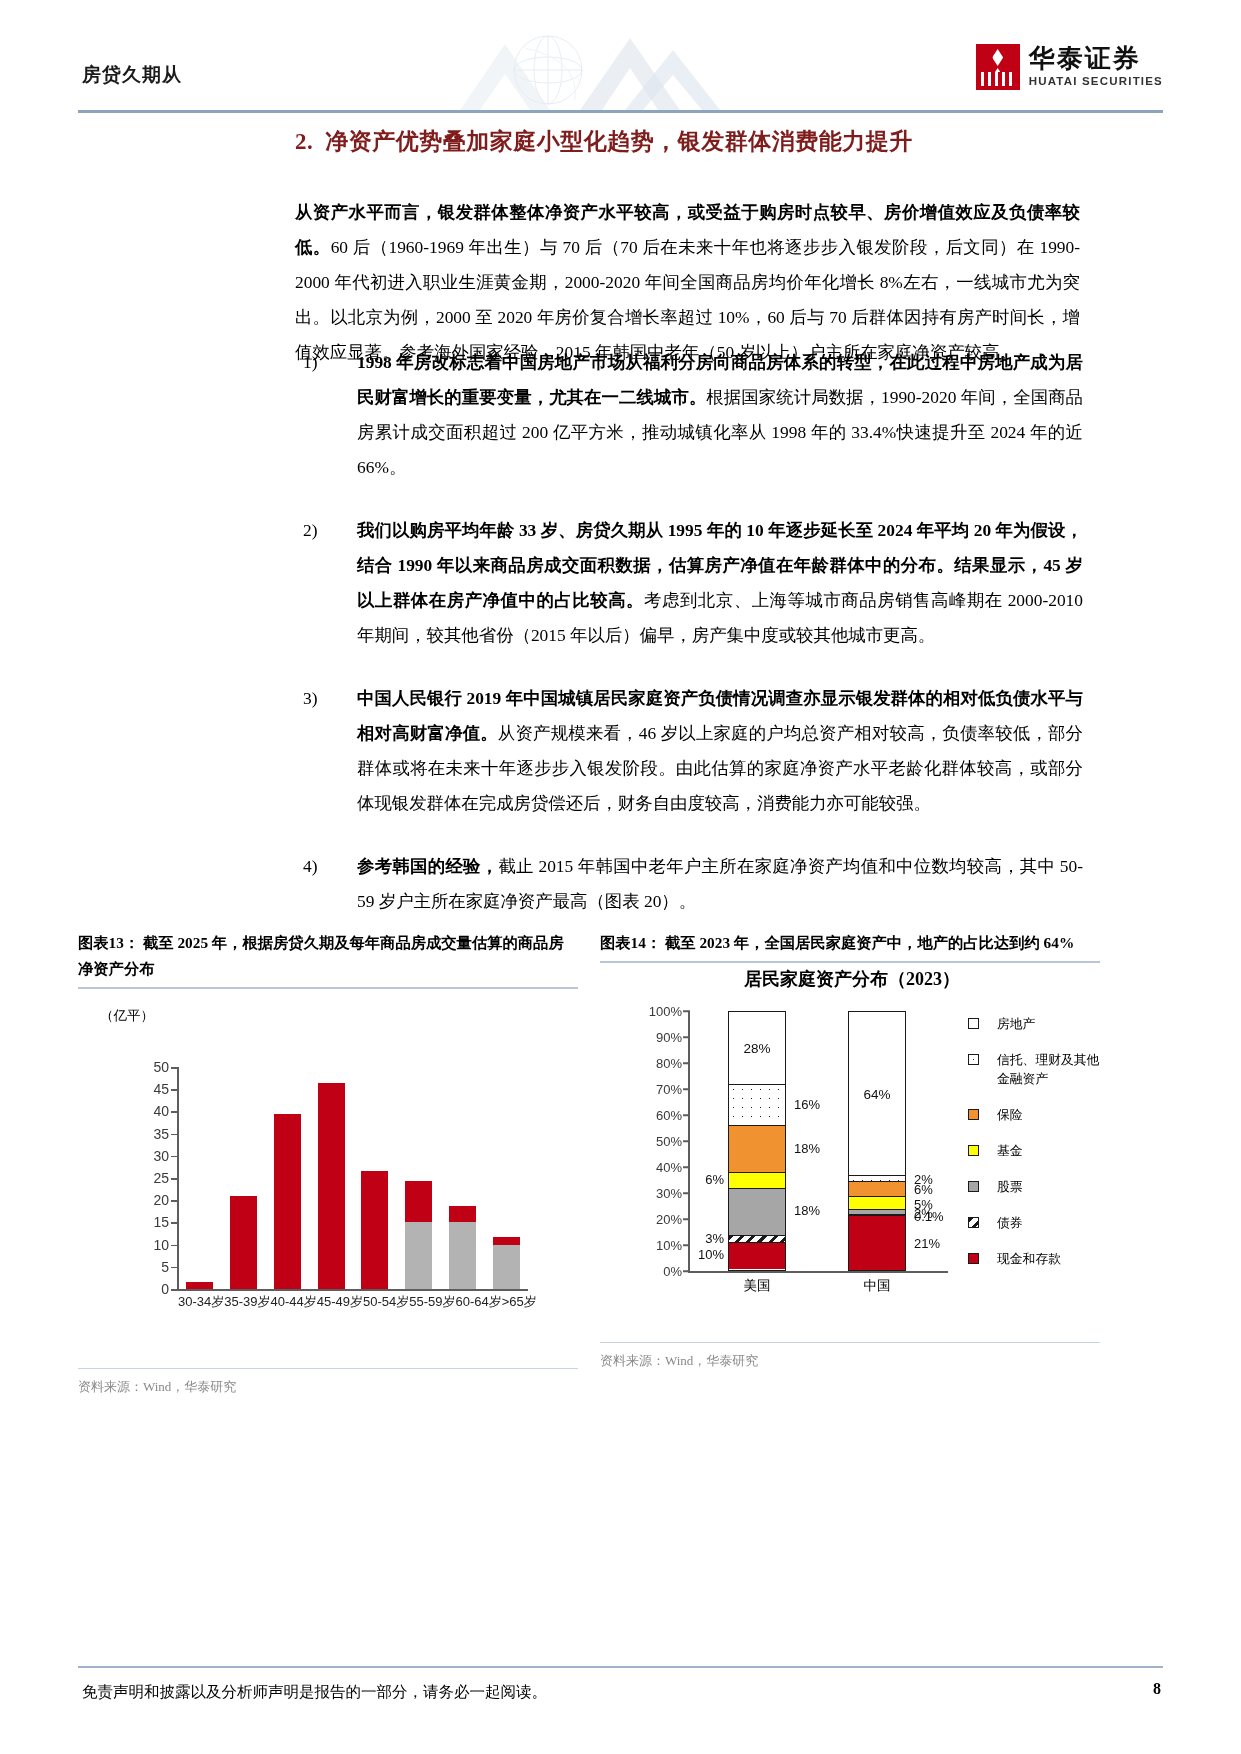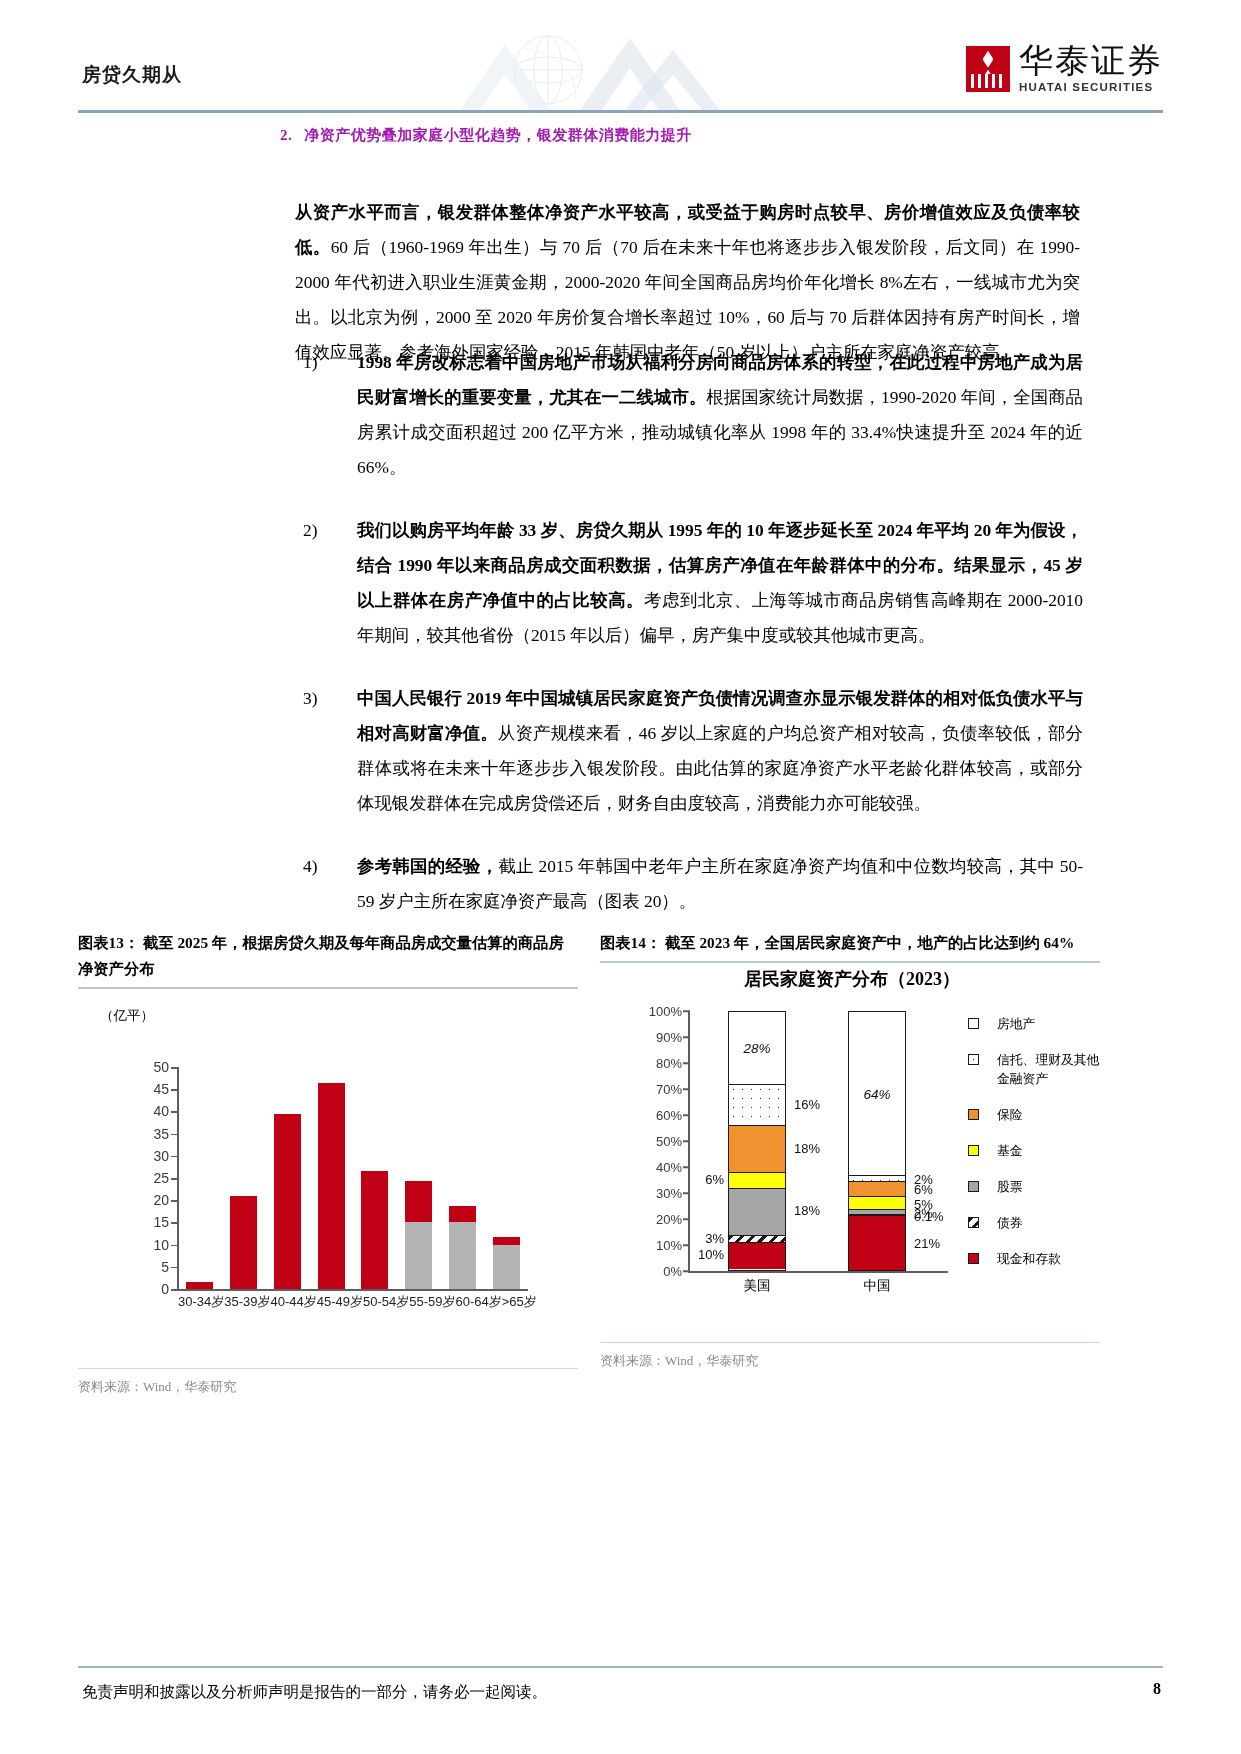--- a/index.html
+++ b/index.html
@@ -29,7 +29,7 @@
   .logo-mark .bars{position:absolute;bottom:4px;left:5px;width:34px;height:14px;
       background:repeating-linear-gradient(90deg,#fff 0 3px,#c00014 3px 7px);}
   .logo-txt{display:flex;flex-direction:column;line-height:1;}
-  .logo-cn{font-family:"Liberation Serif",serif;font-weight:normal;font-size:34px;color:#111;letter-spacing:2px;}
+  .logo-cn{font-family:"Liberation Serif",serif;font-weight:bold;font-size:26px;color:#111;letter-spacing:2px;}
   .logo-en{font-family:"Liberation Sans",sans-serif;font-weight:bold;font-size:11.5px;color:#333;letter-spacing:1.2px;margin-top:4px;}
   .hdr-rule{position:absolute;left:78px;top:110px;width:1085px;height:3px;background:#8da4bd;}
 

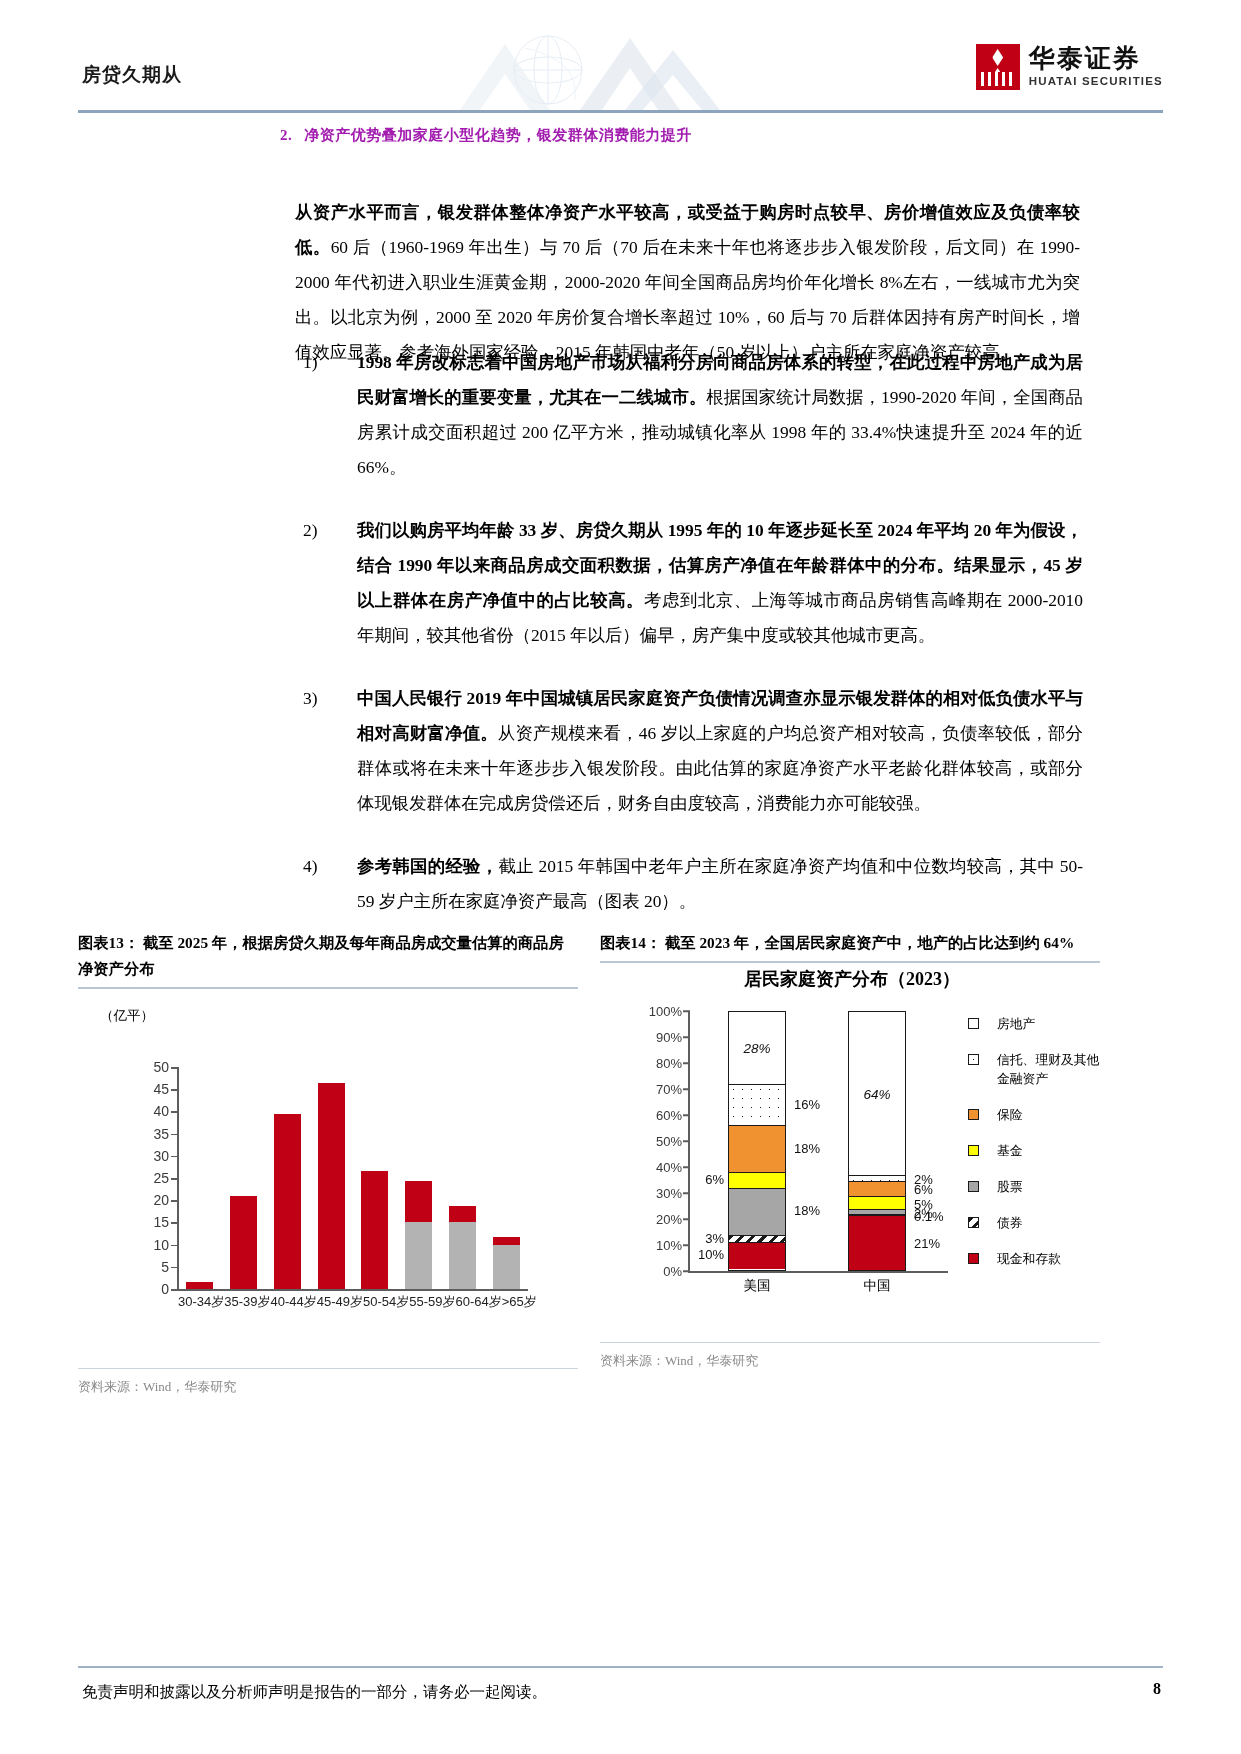--- a/index.html
+++ b/index.html
@@ -35,9 +35,9 @@
 
   
   .sec-title{
-    position:absolute;left:280px;top:126px;width:790px;
+    position:absolute;left:295px;top:126px;width:790px;
     font-family:"Liberation Serif",serif;
-    font-weight:bold;font-size:15px;color:#a21caf;letter-spacing:.5px;
+    font-weight:bold;font-size:23px;color:#7f1d1d;letter-spacing:.5px;
   }
   .sec-title .num{margin-right:12px;}
 

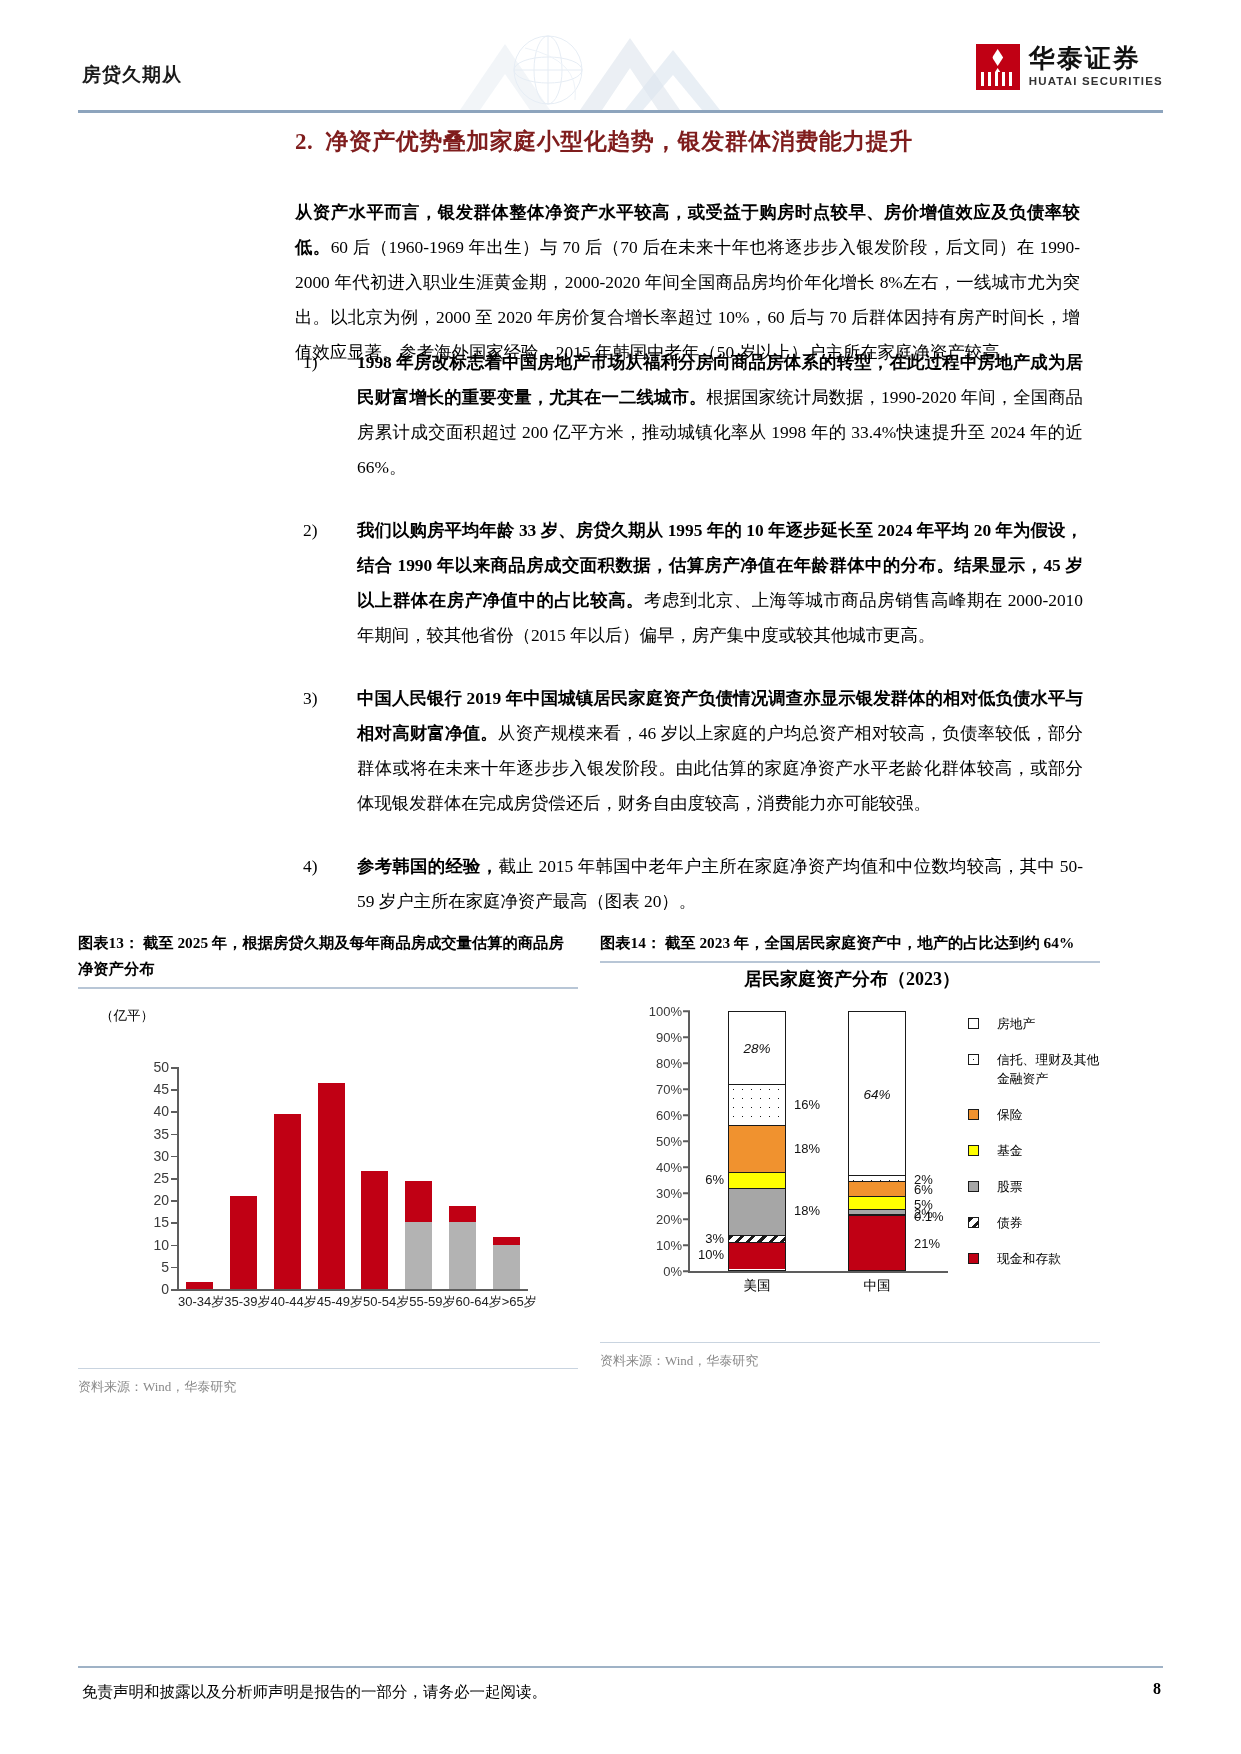--- a/index.html
+++ b/index.html
@@ -112,7 +112,7 @@
   .c14 .seg{width:100%;box-sizing:border-box;border-bottom:1.3px solid #1a1a1a;position:relative;}
   .c14 .seg:last-child{border-bottom:none;}
   .c14 .inlbl{position:absolute;left:0;right:0;top:50%;transform:translateY(-50%);
-      text-align:center;font-size:13.5px;font-family:"Liberation Sans",sans-serif;color:#111;font-style:italic;}
+      text-align:center;font-size:13.5px;font-family:"Liberation Sans",sans-serif;color:#111;}
   .c14 .outlbl{position:absolute;font-size:13px;font-family:"Liberation Sans",sans-serif;color:#111;white-space:nowrap;}
   .c14 .xlab{position:absolute;top:314px;font-size:13.5px;font-family:"Liberation Serif",serif;text-align:center;width:58px;}
   .c14 .legend{position:absolute;left:368px;top:52px;font-size:12.8px;

